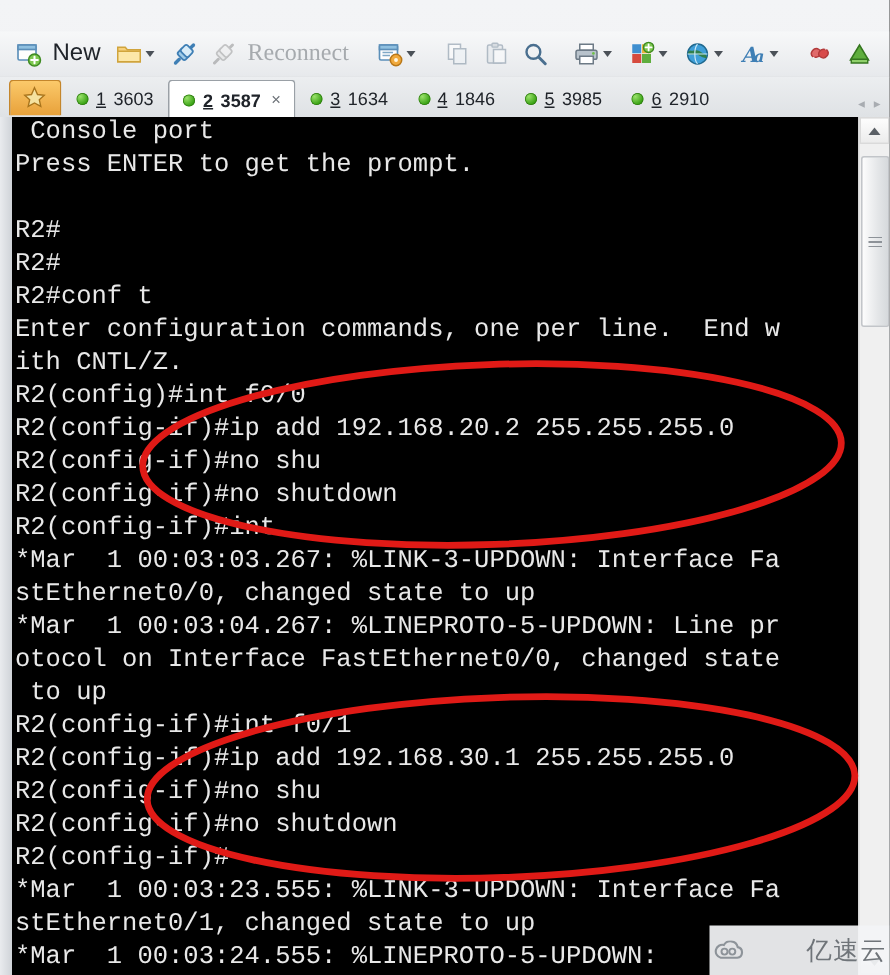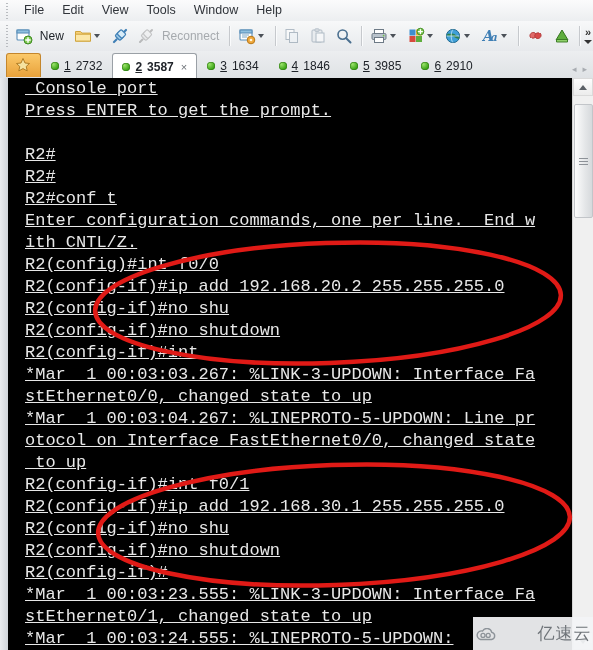--- a/index.html
+++ b/index.html
@@ -138,15 +138,6 @@
 
 <div id="app">
 
-  <div class="menubar">
-    <div class="gripv"></div>
-    <div class="menuitem">File</div>
-    <div class="menuitem">Edit</div>
-    <div class="menuitem">View</div>
-    <div class="menuitem">Tools</div>
-    <div class="menuitem">Window</div>
-    <div class="menuitem">Help</div>
-  </div>
 
   <div class="toolbar">
     <div class="tgrip"></div>

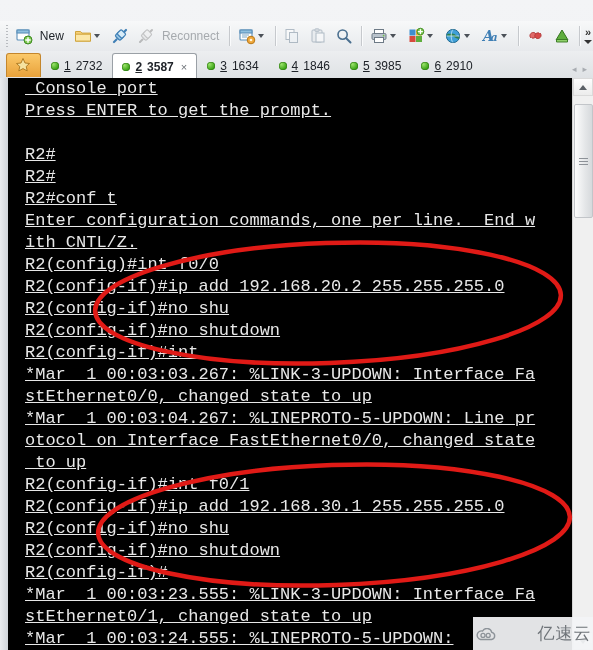--- a/index.html
+++ b/index.html
@@ -39,7 +39,7 @@
     background-size:2px 100%;background-repeat:no-repeat;background-position:3px 0;}
   .tbtn{display:flex;align-items:center;height:24px;padding:0 2px;margin:0 1px;
         border:1px solid transparent;border-radius:2px;cursor:default;}
-  .tbtn .lbl{font-size:12px;color:#20242a;margin-left:7px;margin-right:2px;}
+  .tbtn .lbl{font-size:16px;color:#20242a;margin-left:7px;margin-right:2px;}
   .tbtn.dis .lbl{color:#a6aaae;}
   .caret{width:0;height:0;border-left:3px solid transparent;border-right:3px solid transparent;
          border-top:4px solid #4b5158;margin:0 3px 0 2px;}

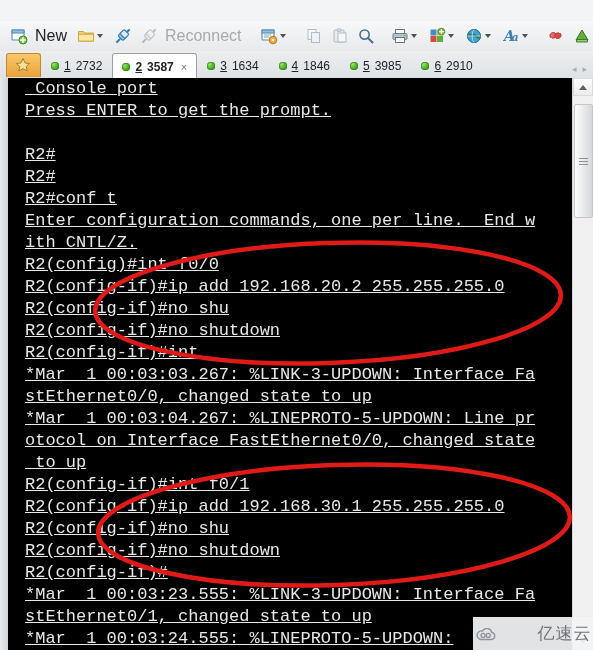--- a/index.html
+++ b/index.html
@@ -40,7 +40,7 @@
   .tbtn{display:flex;align-items:center;height:24px;padding:0 2px;margin:0 1px;
         border:1px solid transparent;border-radius:2px;cursor:default;}
   .tbtn .lbl{font-size:16px;color:#20242a;margin-left:7px;margin-right:2px;}
-  .tbtn.dis .lbl{color:#a6aaae;}
+  .tbtn.dis .lbl{color:#a6aaae;font-family:Liberation Serif, serif;}
   .caret{width:0;height:0;border-left:3px solid transparent;border-right:3px solid transparent;
          border-top:4px solid #4b5158;margin:0 3px 0 2px;}
   .tsep{width:1px;height:20px;background:#c6c9cd;margin:0 4px;

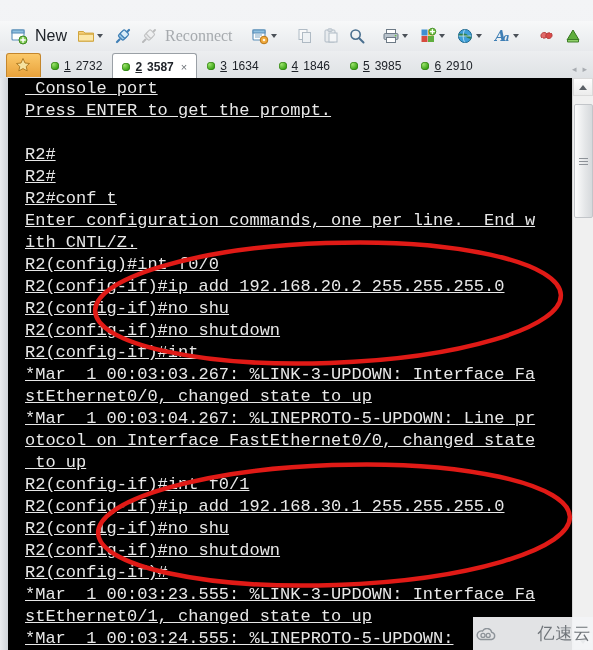--- a/index.html
+++ b/index.html
@@ -325,7 +325,7 @@
     <div class="tab">
       <span class="dot"></span>
       <span class="tnum">1</span>
-      <span>2732</span>
+      <span>3603</span>
     </div>
 
     <div class="tab active">

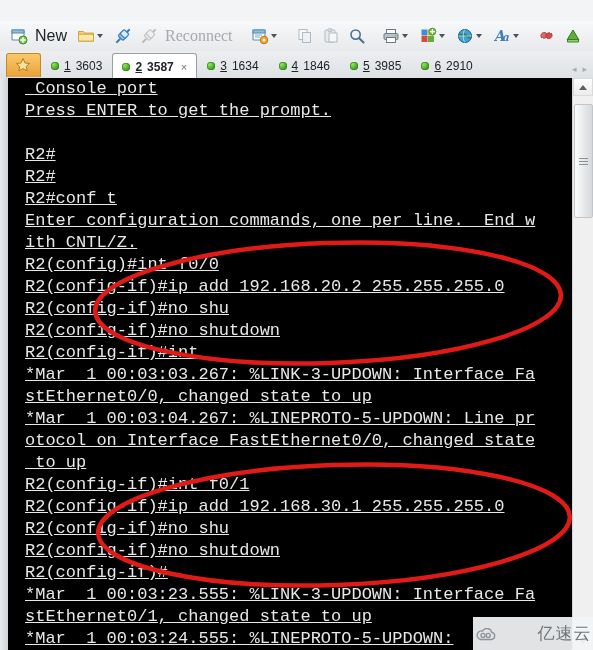--- a/index.html
+++ b/index.html
@@ -102,7 +102,7 @@
     overflow:hidden;white-space:pre;
     letter-spacing:0px;
   }
-  .term .ln{height:22px;padding-left:17px;text-decoration:underline;}
+  .term .ln{height:22px;padding-left:2px;}
 
   
   .vsb{position:absolute;right:0;top:0;width:20px;height:572px;

